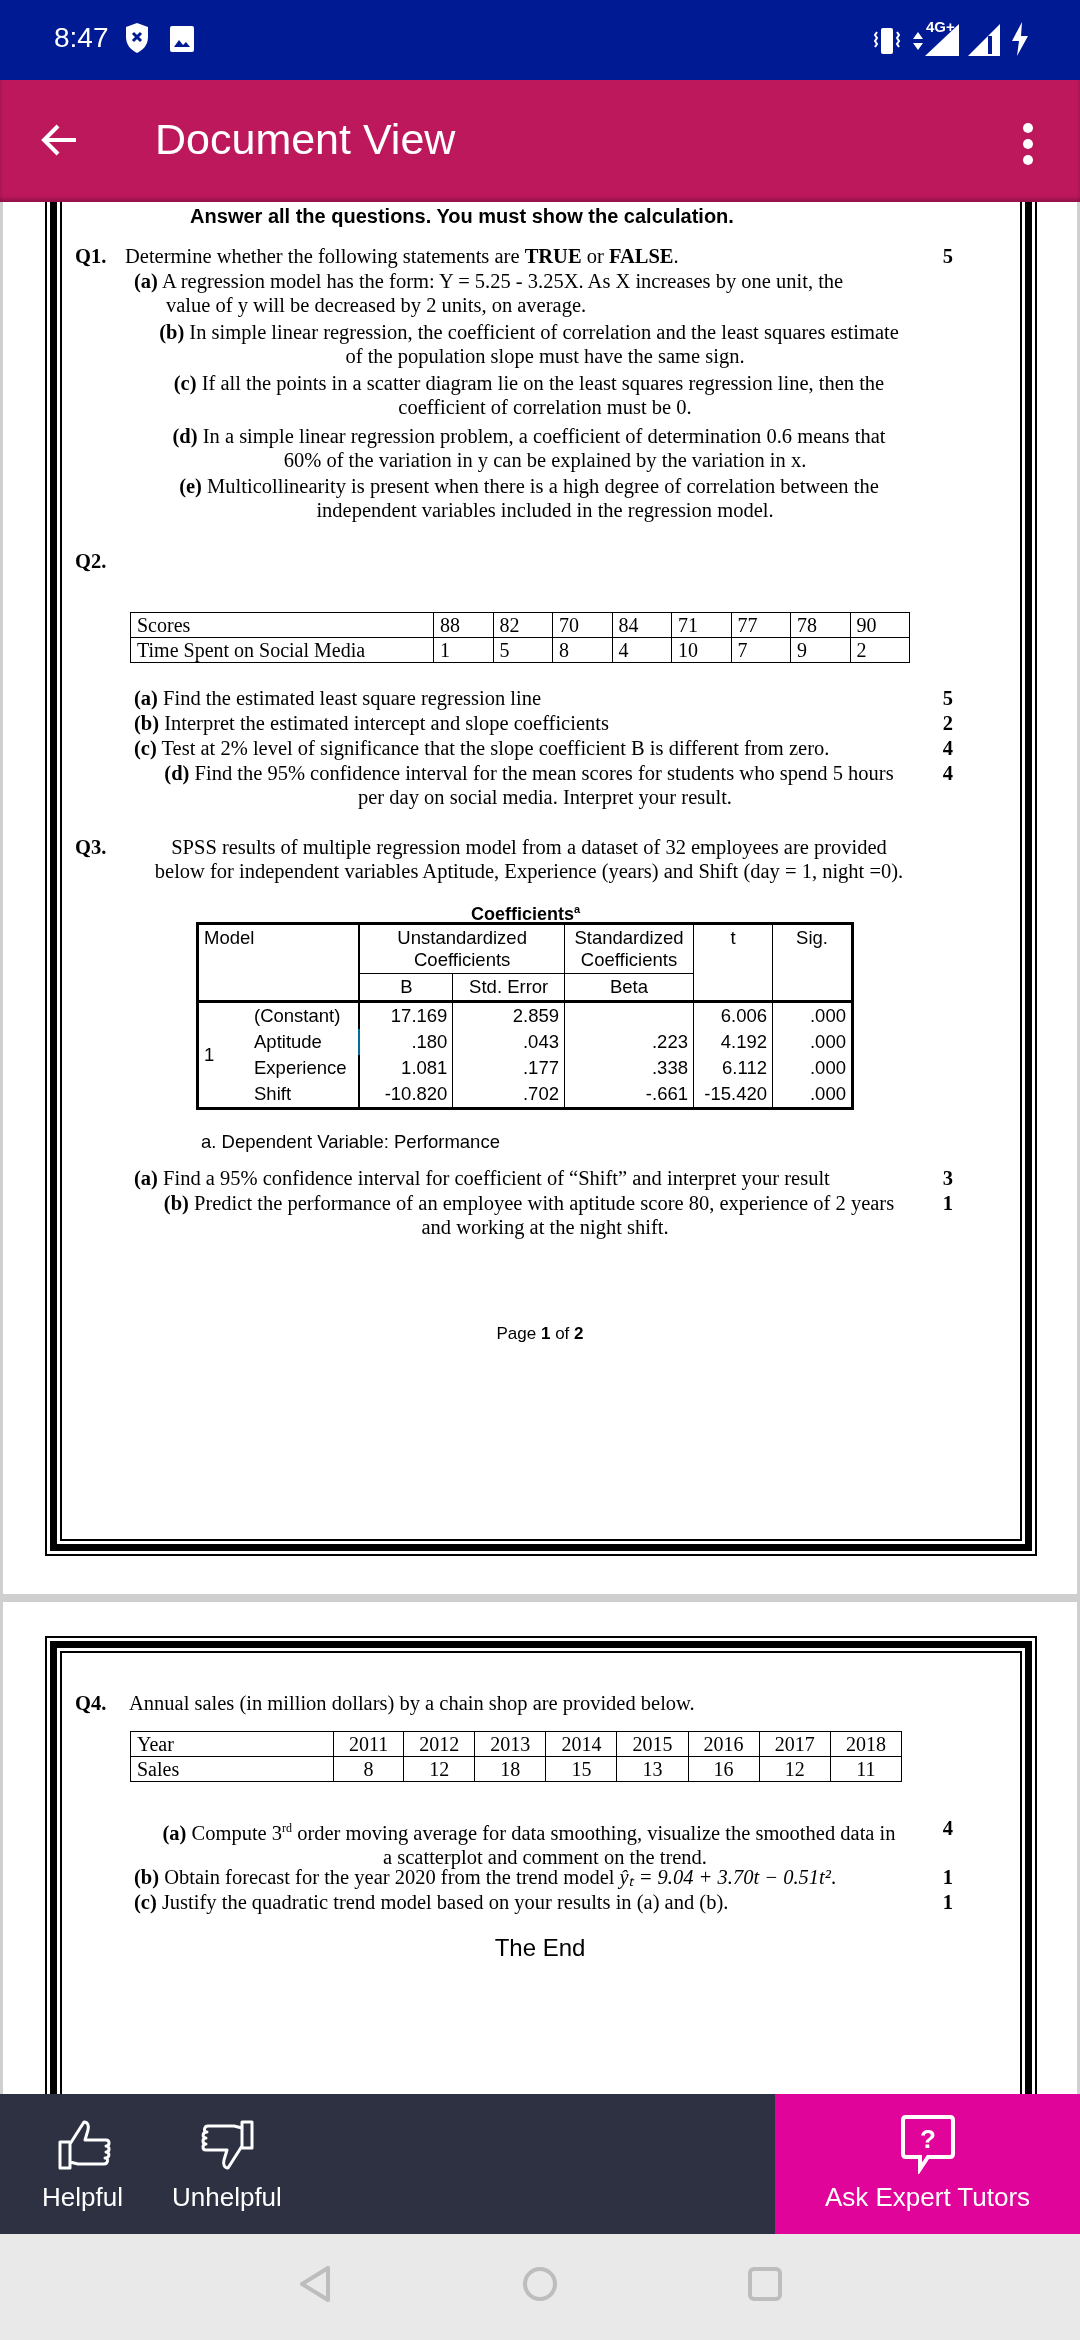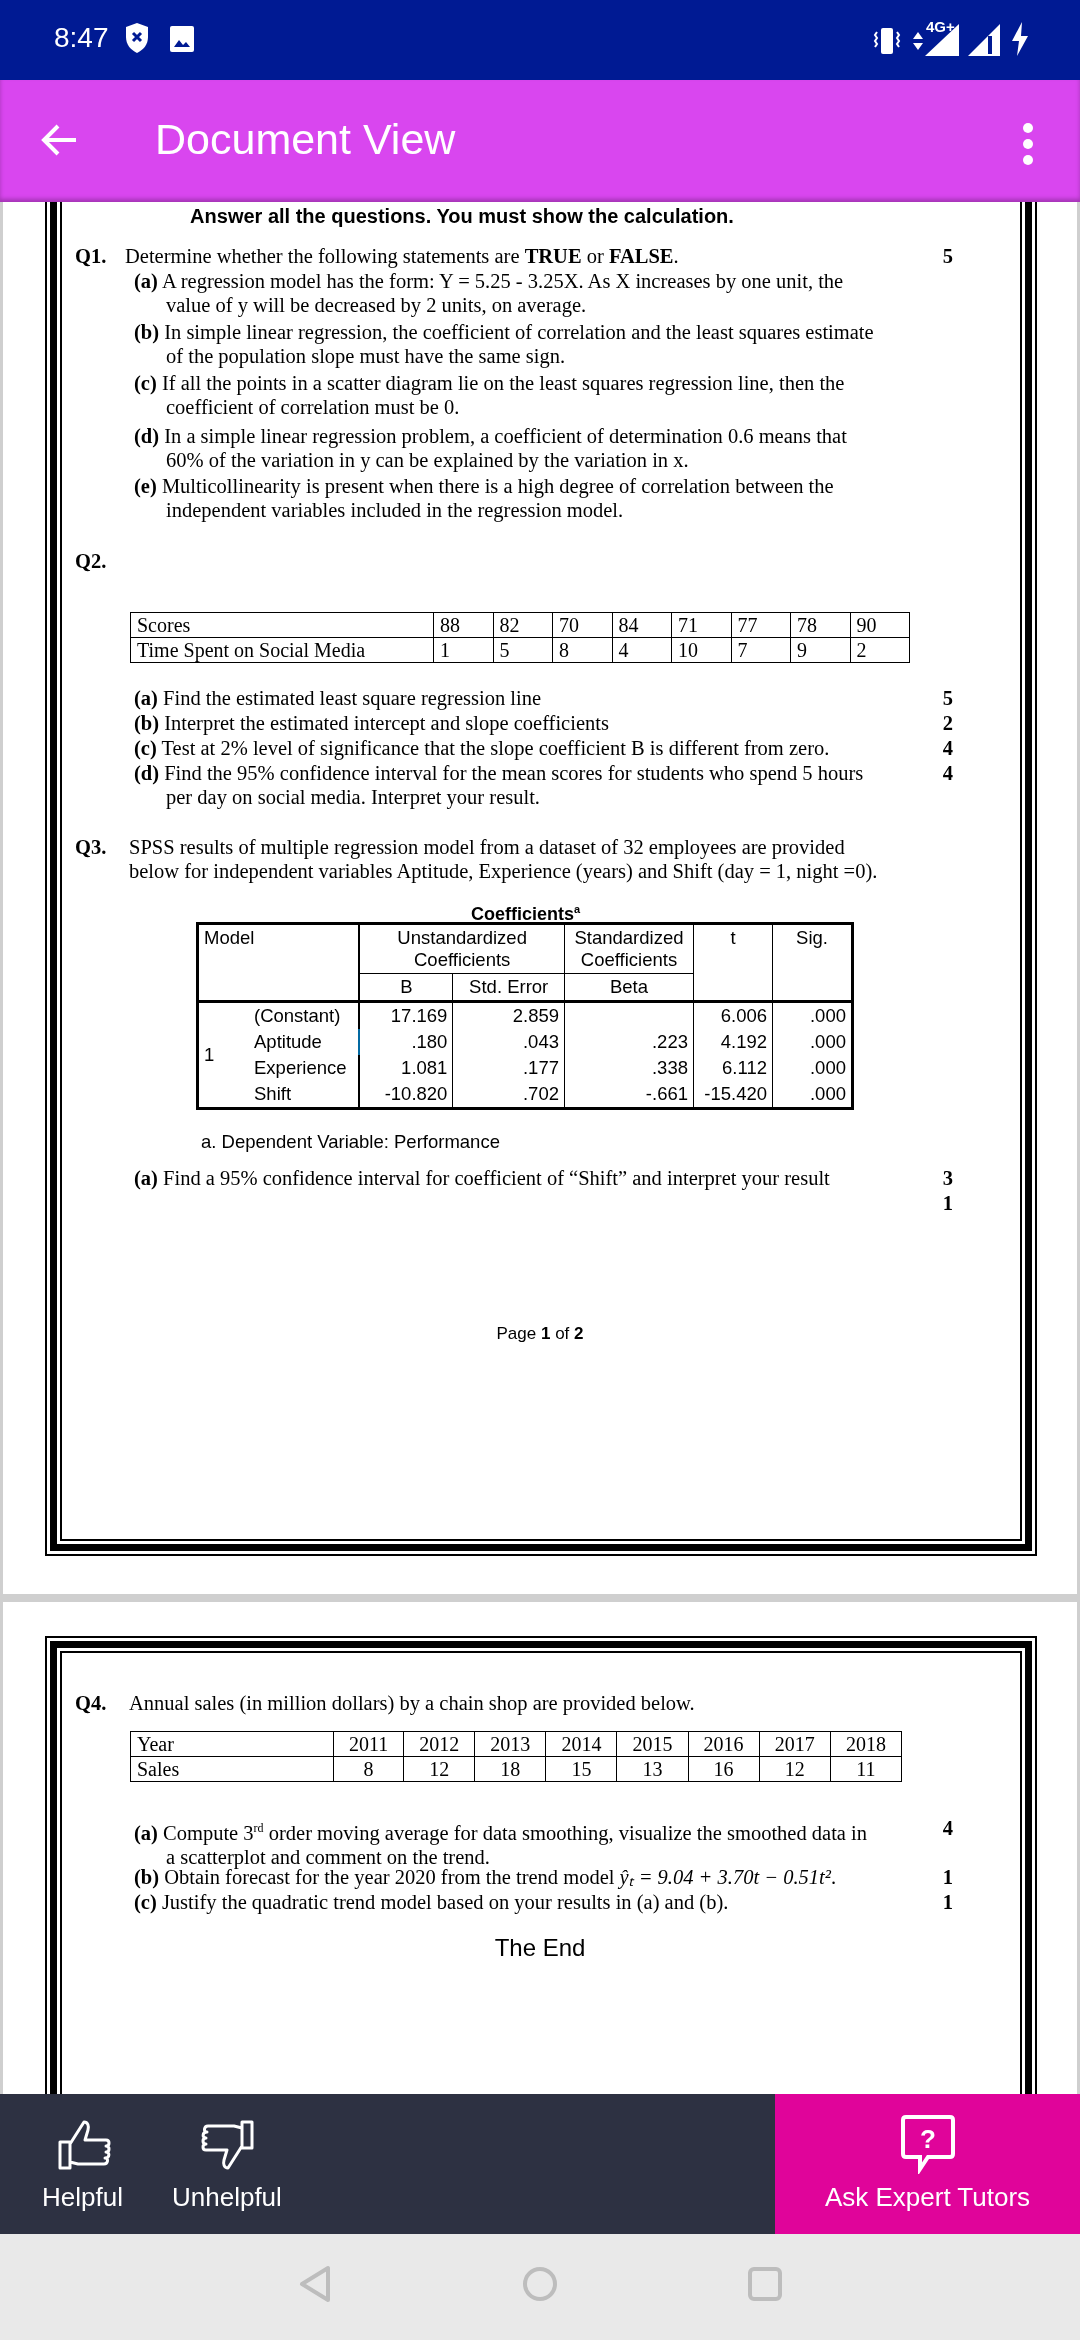--- a/index.html
+++ b/index.html
@@ -9,7 +9,7 @@
   
   #statusbar { left:0; top:0; width:1080px; height:80px; background:#001a93; color:#fff; font-family:"Liberation Sans", sans-serif; }
   #statusbar .time { position:absolute; left:54px; top:22px; font-size:28px; }
-  #appbar { left:0; top:80px; width:1080px; height:122px; background:#d946ef; color:#fff; font-family:"Liberation Sans", sans-serif; box-shadow:0 -3px 4px rgba(0,0,0,0.25) inset; }
+  #appbar { left:0; top:80px; width:1080px; height:122px; background:#be185d; color:#fff; font-family:"Liberation Sans", sans-serif; box-shadow:0 -3px 4px rgba(0,0,0,0.25) inset; }
   #appbar .title { position:absolute; left:155px; top:35px; font-size:43px; }
 
   

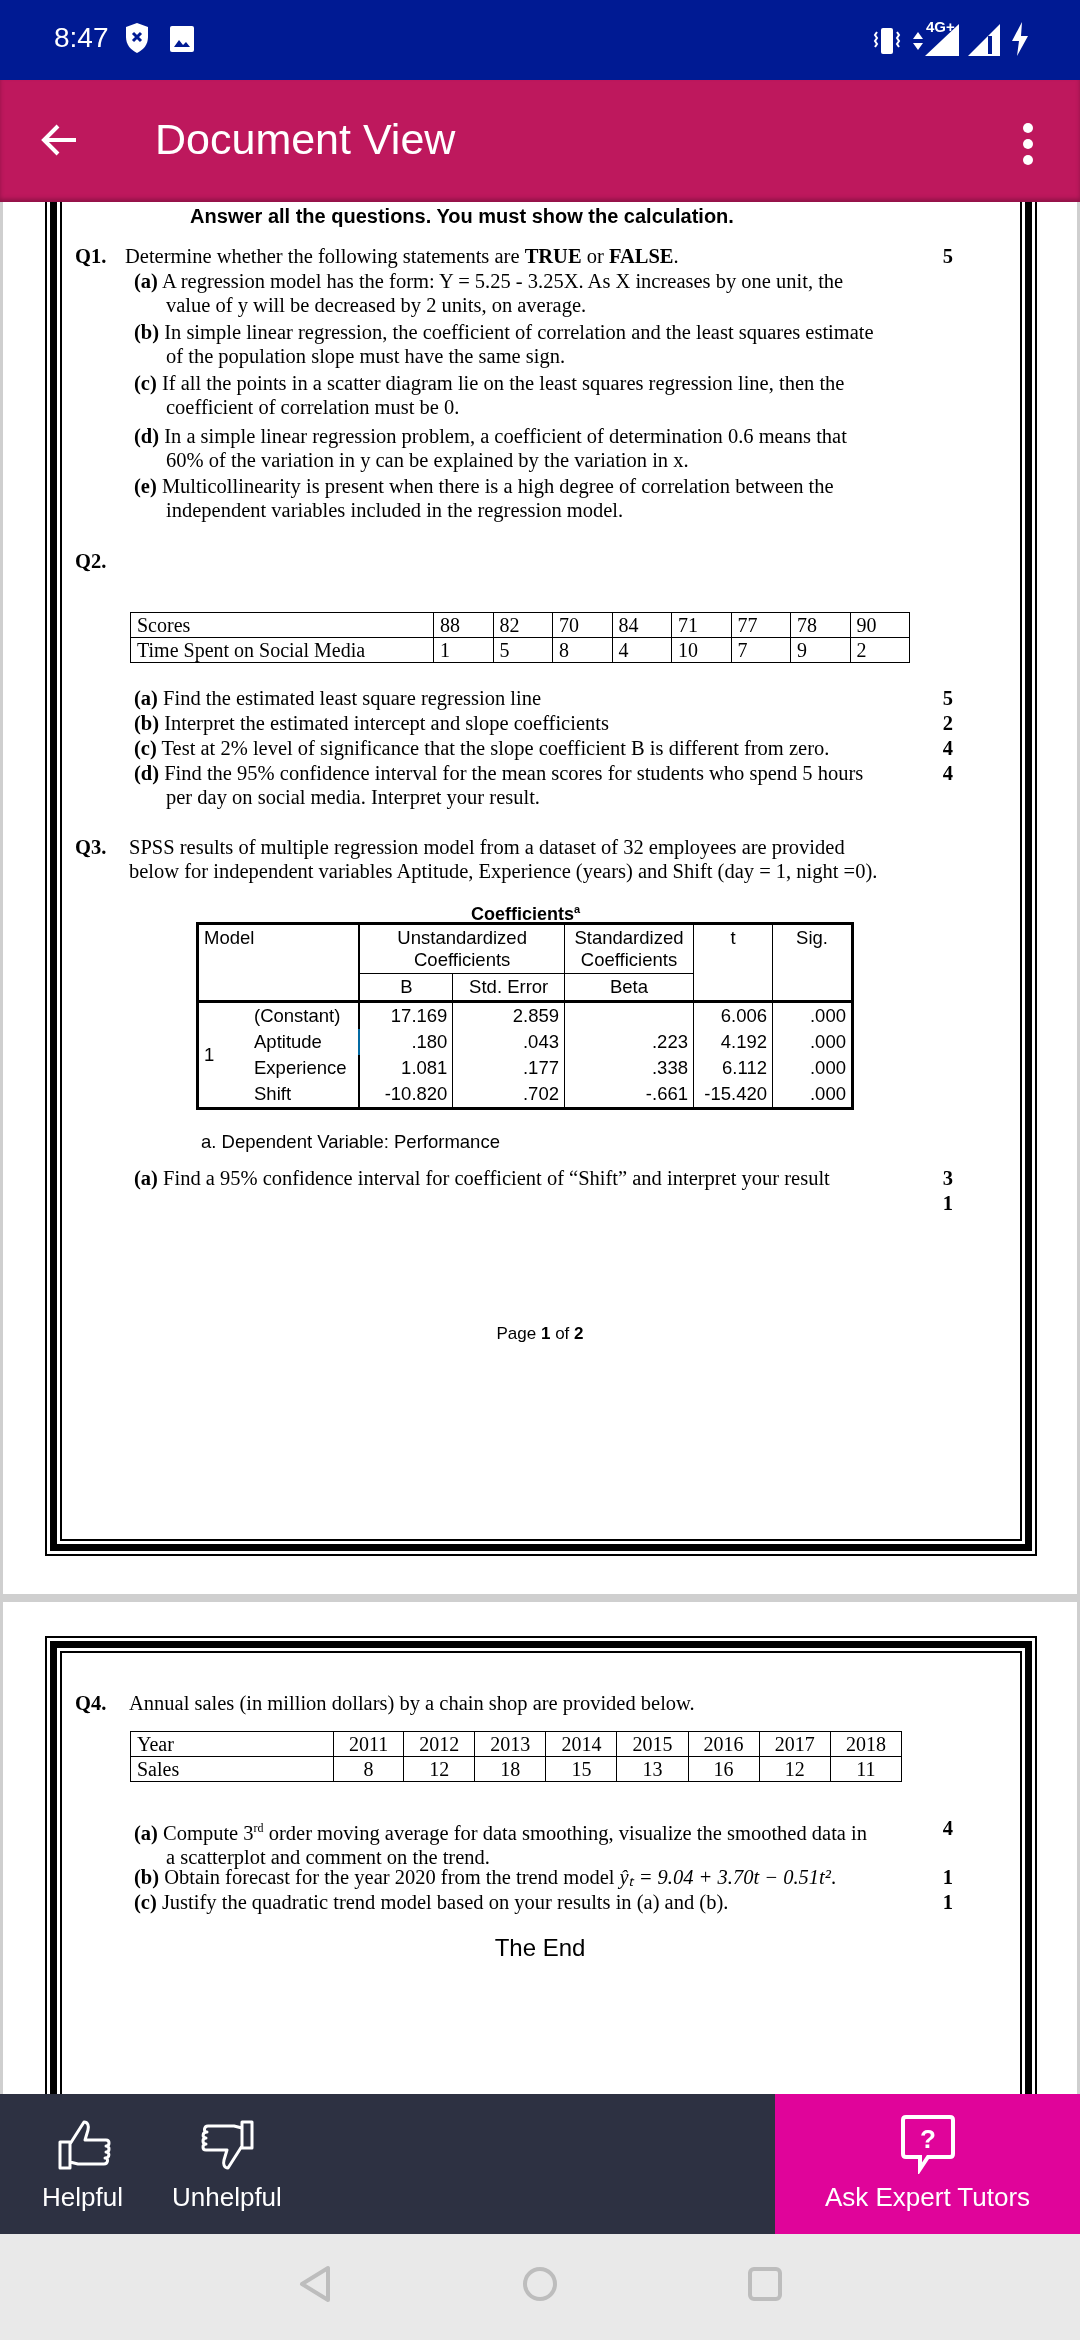--- a/index.html
+++ b/index.html
@@ -22,7 +22,7 @@
   .doc { position:absolute; font-size:20.5px; line-height:24px; }
   .qnum { position:absolute; font-weight:bold; }
   .marks { position:absolute; font-weight:bold; text-align:right; width:30px; }
-  .item { position:absolute; }
+  .item { position:absolute;text-align:center; }
   .item b { font-weight:bold; }
   .header-line { position:absolute; font-family:"Liberation Sans", sans-serif; font-weight:bold; font-size:20px; }
 

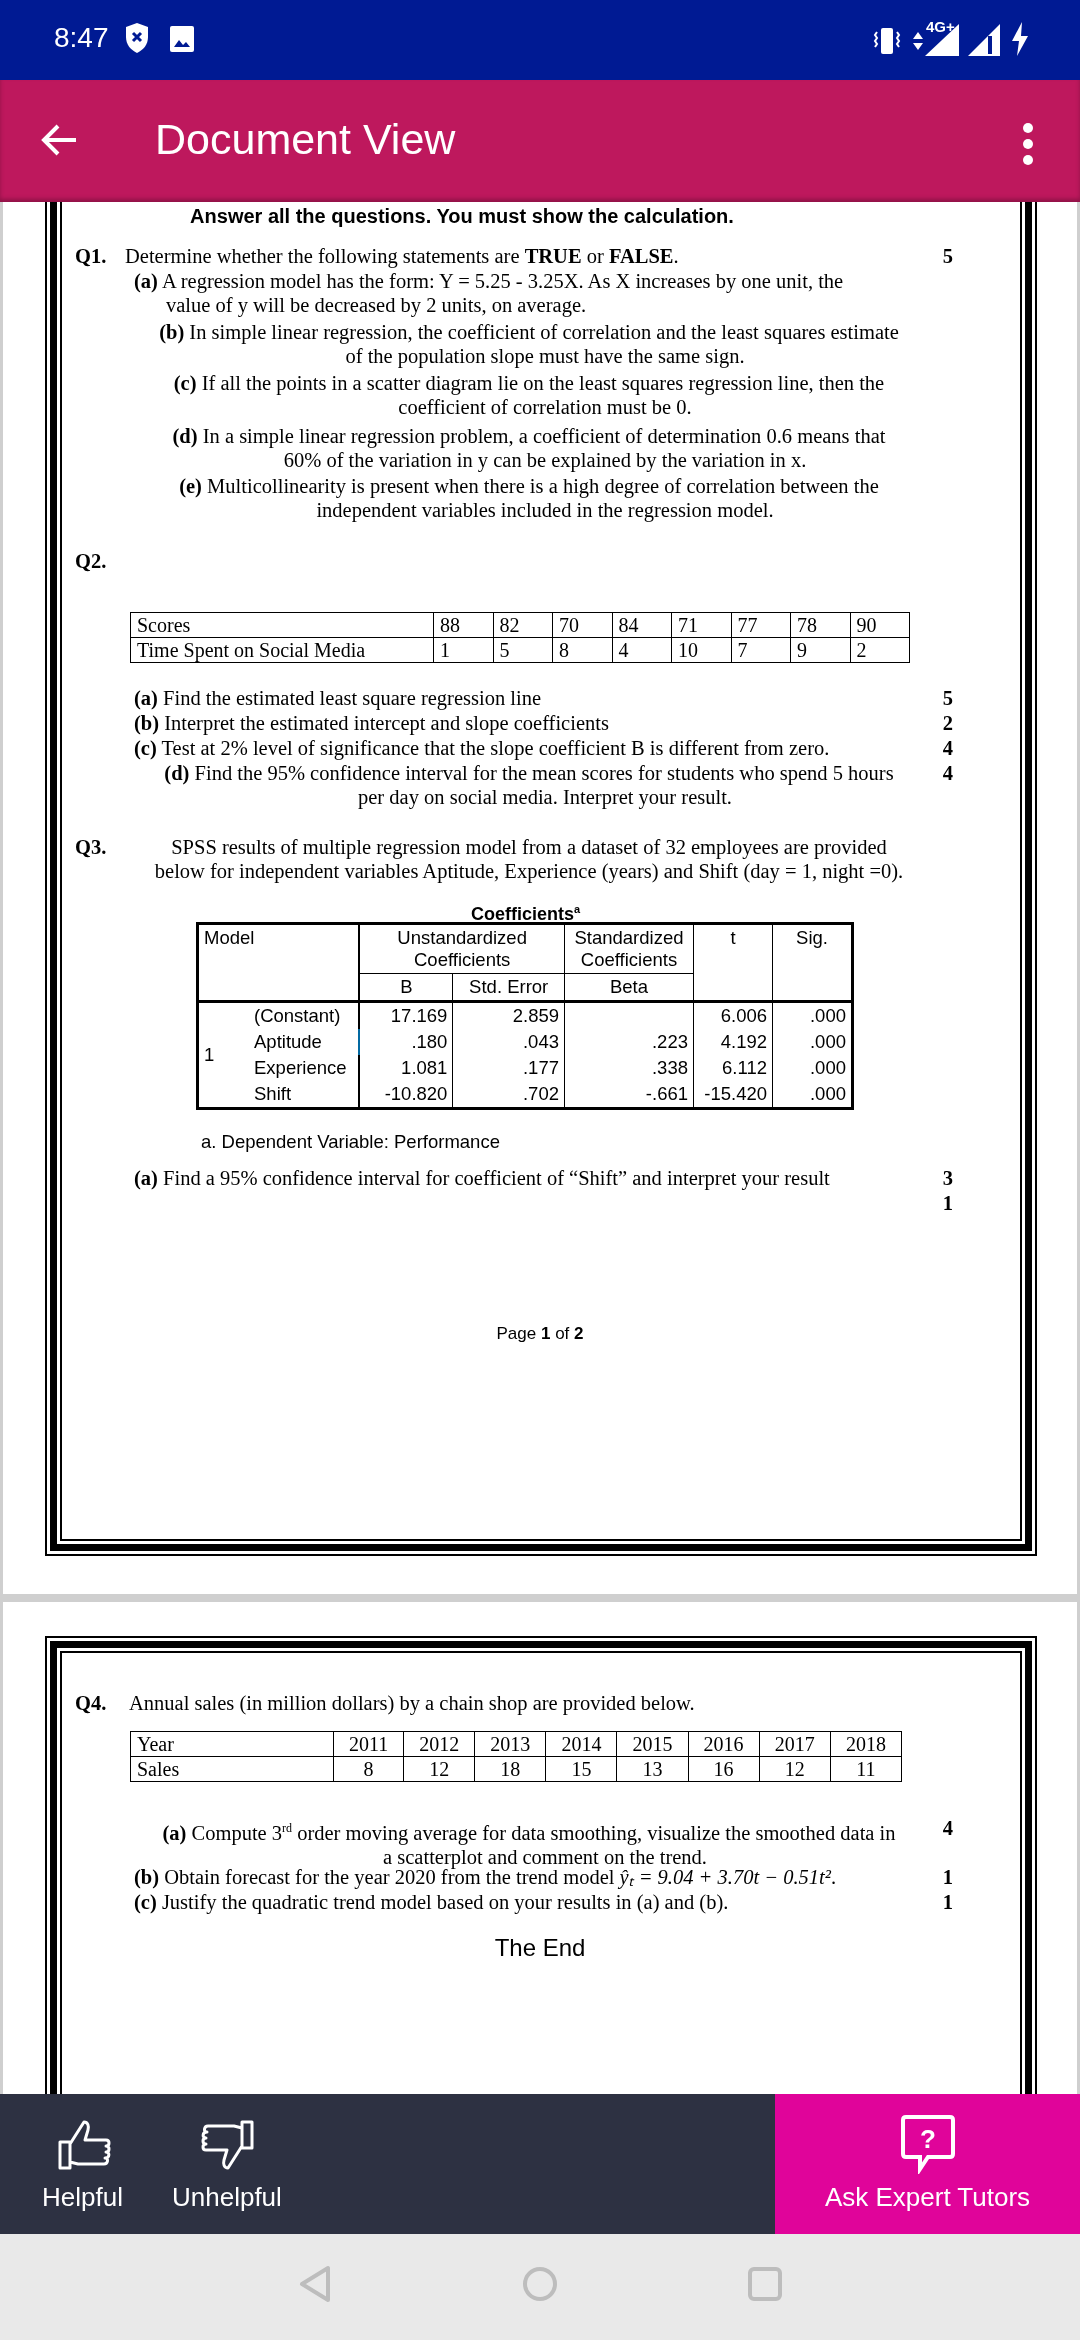--- a/index.html
+++ b/index.html
@@ -199,6 +199,7 @@
 
       <div class="item" style="left:131px;top:1004px"><b>(a)</b> <span>Find a 95% confidence interval for coefficient of “Shift” and interpret your result</span></div>
       <div class="marks" style="left:920px;top:1004px">3</div>
+      <div class="item" style="left:131px;top:1029px;width:790px"><b>(b)</b> <span>Predict the performance of an employee with aptitude score 80, experience of 2 years</span><br><span style="padding-left:32px">and working at the night shift.</span></div>
       <div class="marks" style="left:920px;top:1029px">1</div>
 
       <div class="abs" style="left:0;width:1074px;top:1160px;text-align:center;font-family:'Liberation Sans',sans-serif;font-size:17px"><span>Page </span><b>1</b><span> of </span><b>2</b></div>

